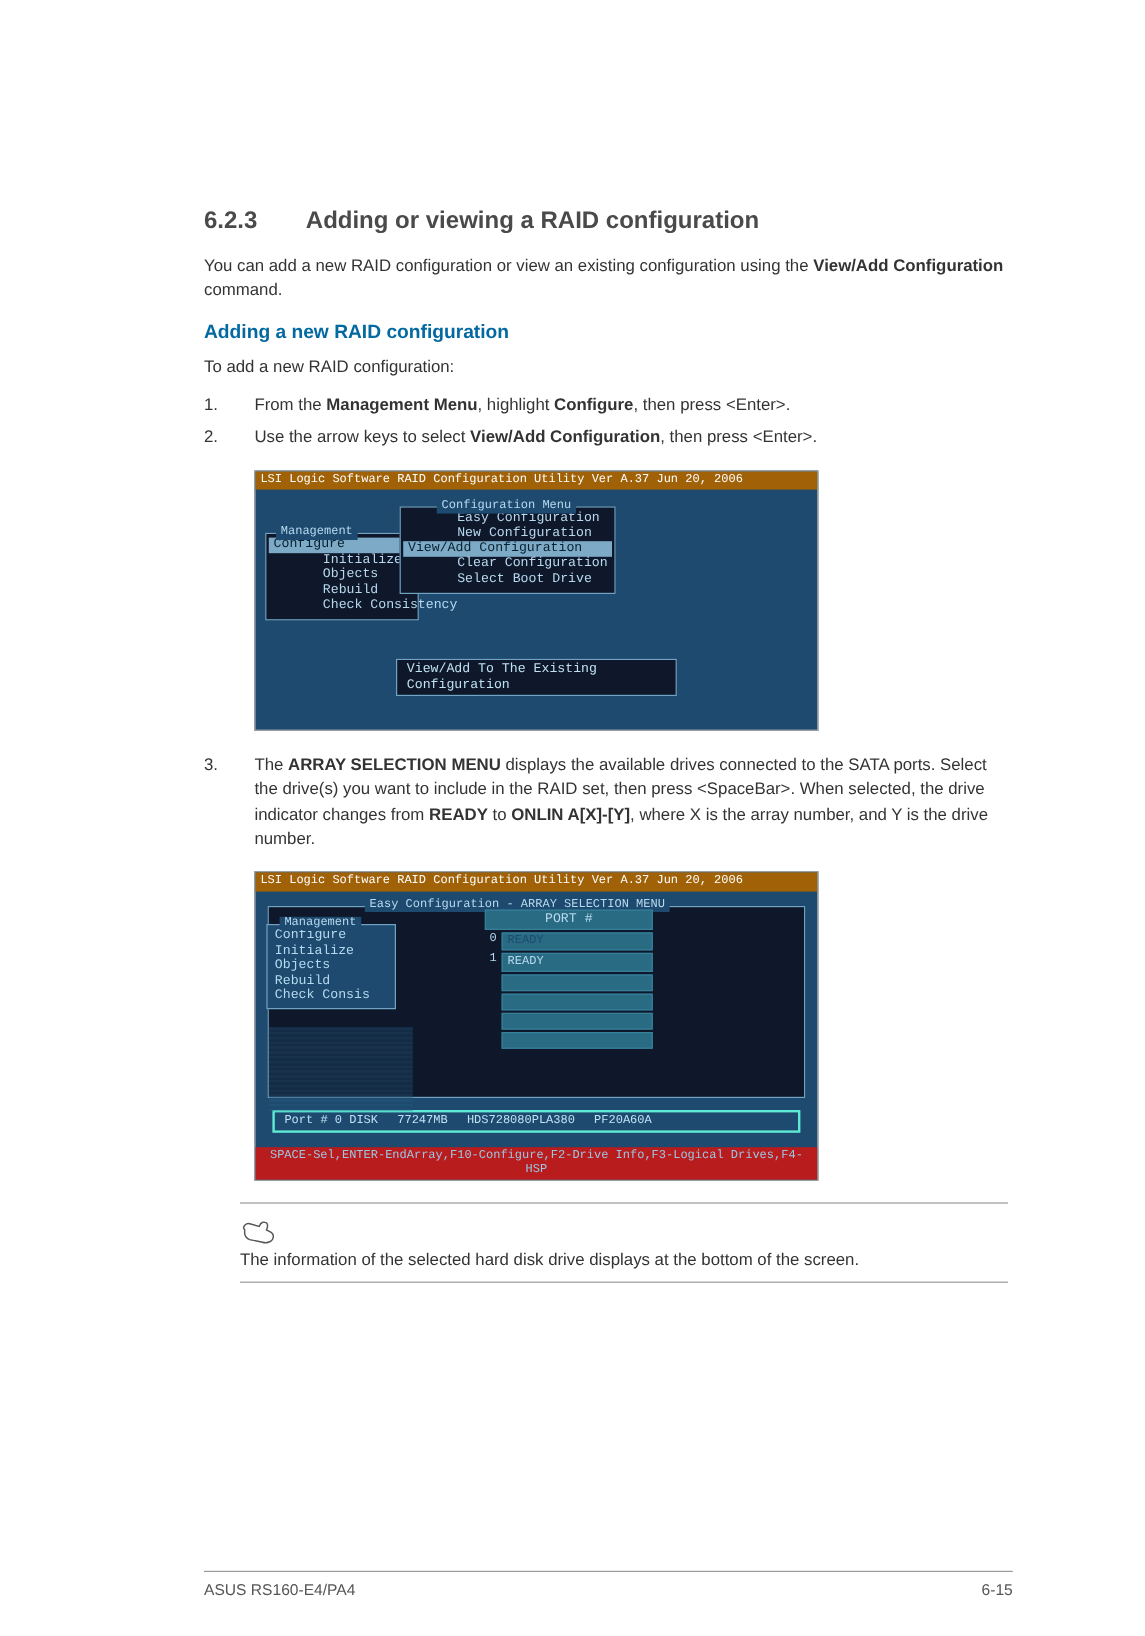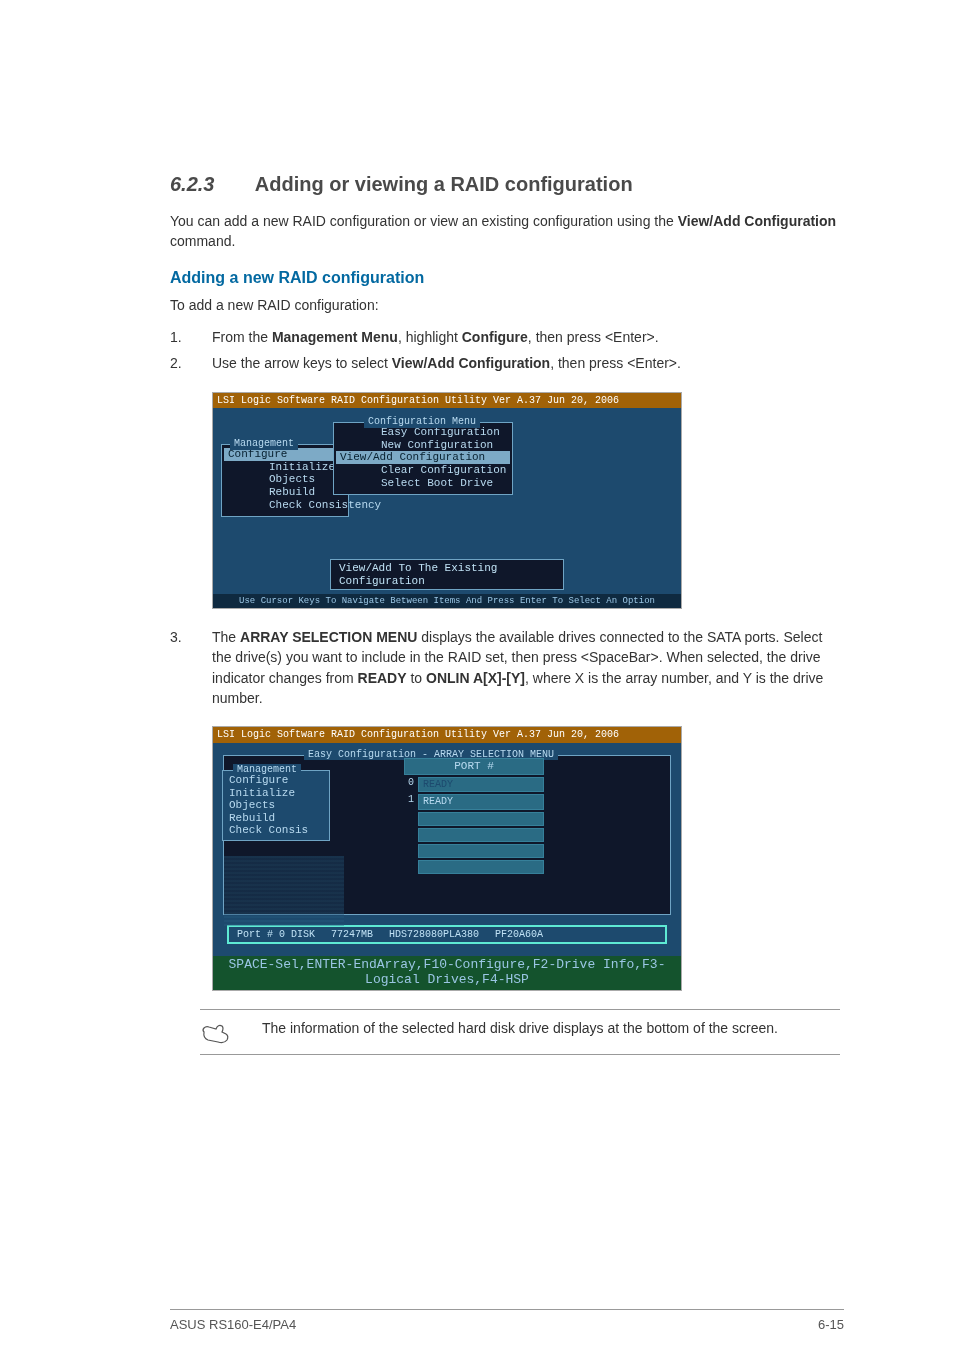--- a/index.html
+++ b/index.html
@@ -20,7 +20,7 @@
     color: #4a4a4a;
     margin-bottom: 12px;
   }
-  .section-num { display: inline-block; min-width: 80px; font-style: italic; }
+  .section-num { display: inline-block; min-width: 80px; }
   .intro { margin-bottom: 14px; }
   .subheading {
     font-size: 16px;

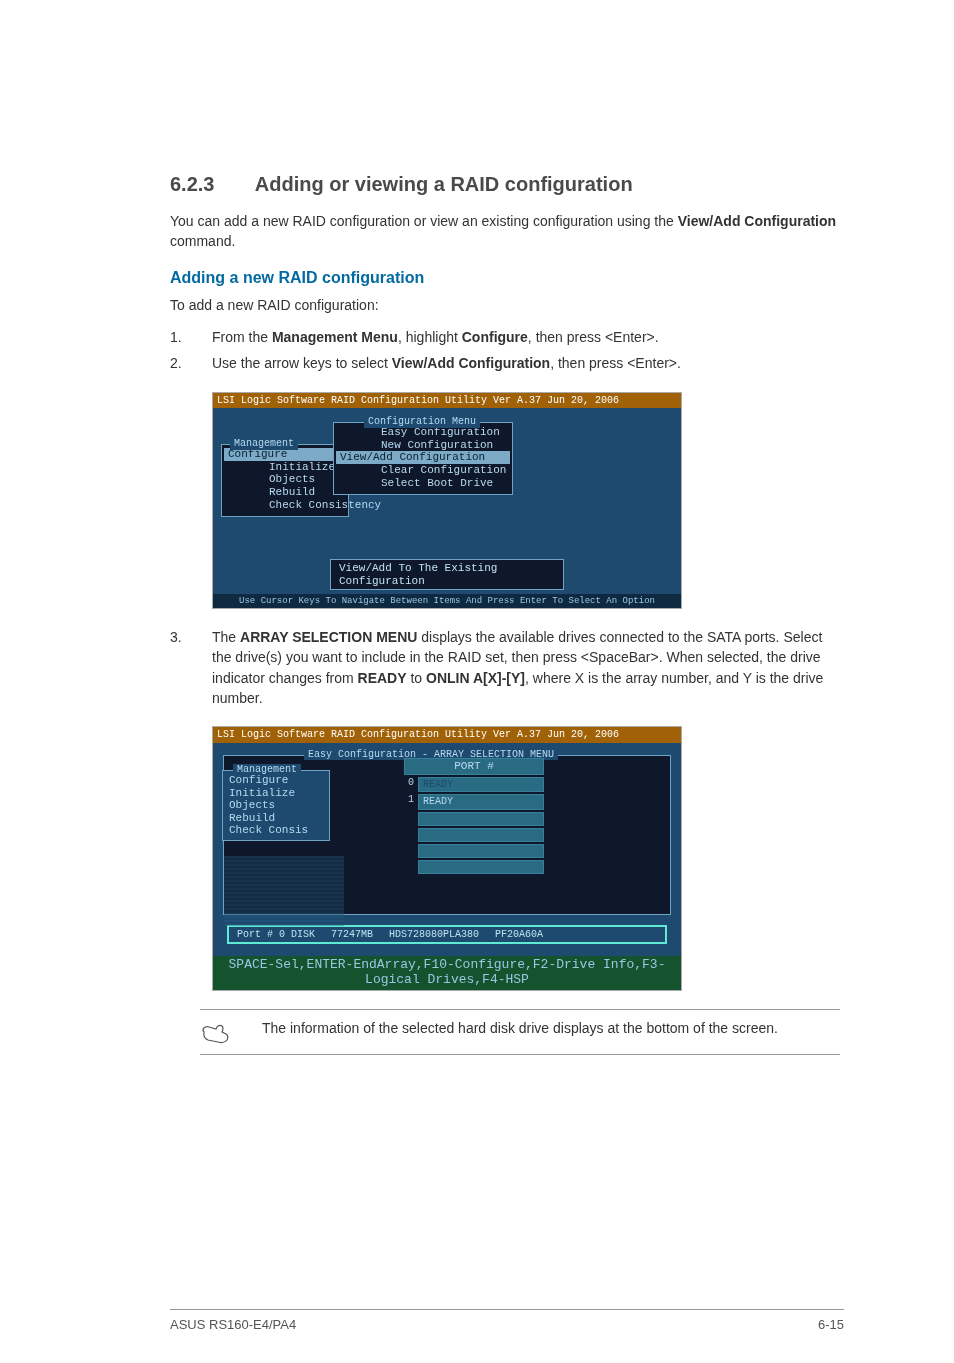--- a/index.html
+++ b/index.html
@@ -89,7 +89,7 @@
   .shot1 .hl { background: #7daac6; color: #07202f; display: block; margin: 0 -4px; padding: 0 4px; }
   .shot1 .hint-box {
     position: absolute;
-    bottom: 18px;
+    bottom: 28px;
     left: 50%;
     transform: translateX(-50%);
     padding: 2px 8px;

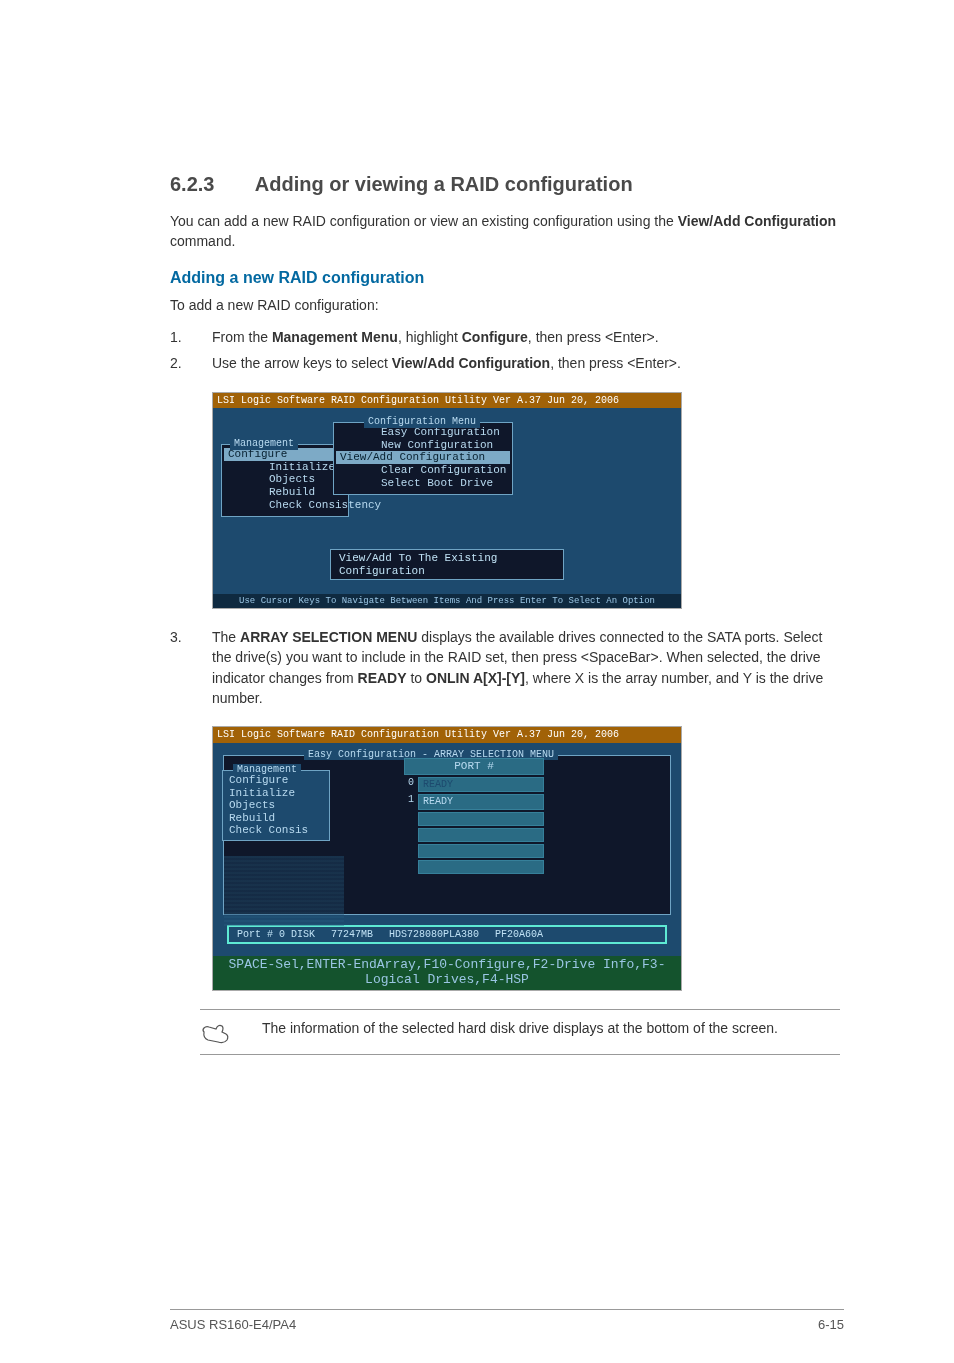--- a/index.html
+++ b/index.html
@@ -246,7 +246,6 @@
       <div class="menuitem">Check Consistency</div>
     </div>
     <div class="hint-box">View/Add To The Existing Configuration</div>
-    <div class="footline">Use Cursor Keys To Navigate Between Items And Press Enter To Select An Option</div>
   </div>
 </div>
 

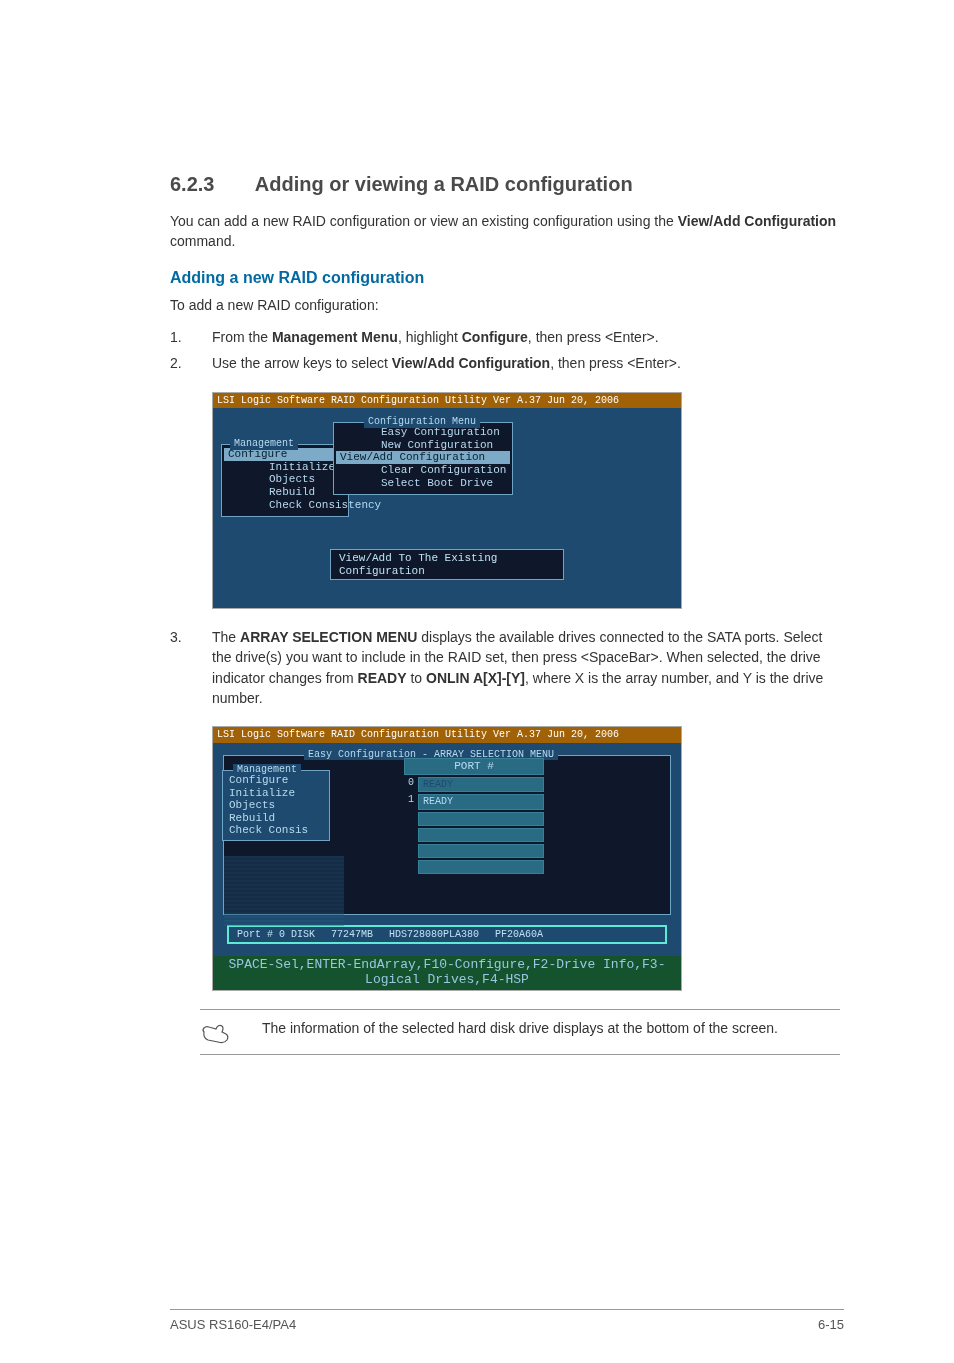--- a/index.html
+++ b/index.html
@@ -159,10 +159,10 @@
   }
   .shot2 .drive-infobox span { display: inline-block; margin-right: 10px; }
   .shot2 .footline2 {
-    background: #14532d;
+    background: #b91c1c;
     color: #9bc6e4;
     padding: 2px 6px;
-    font-size: 13px;
+    font-size: 10px;
     text-align: center;
   }
   .shot2 .stripes {

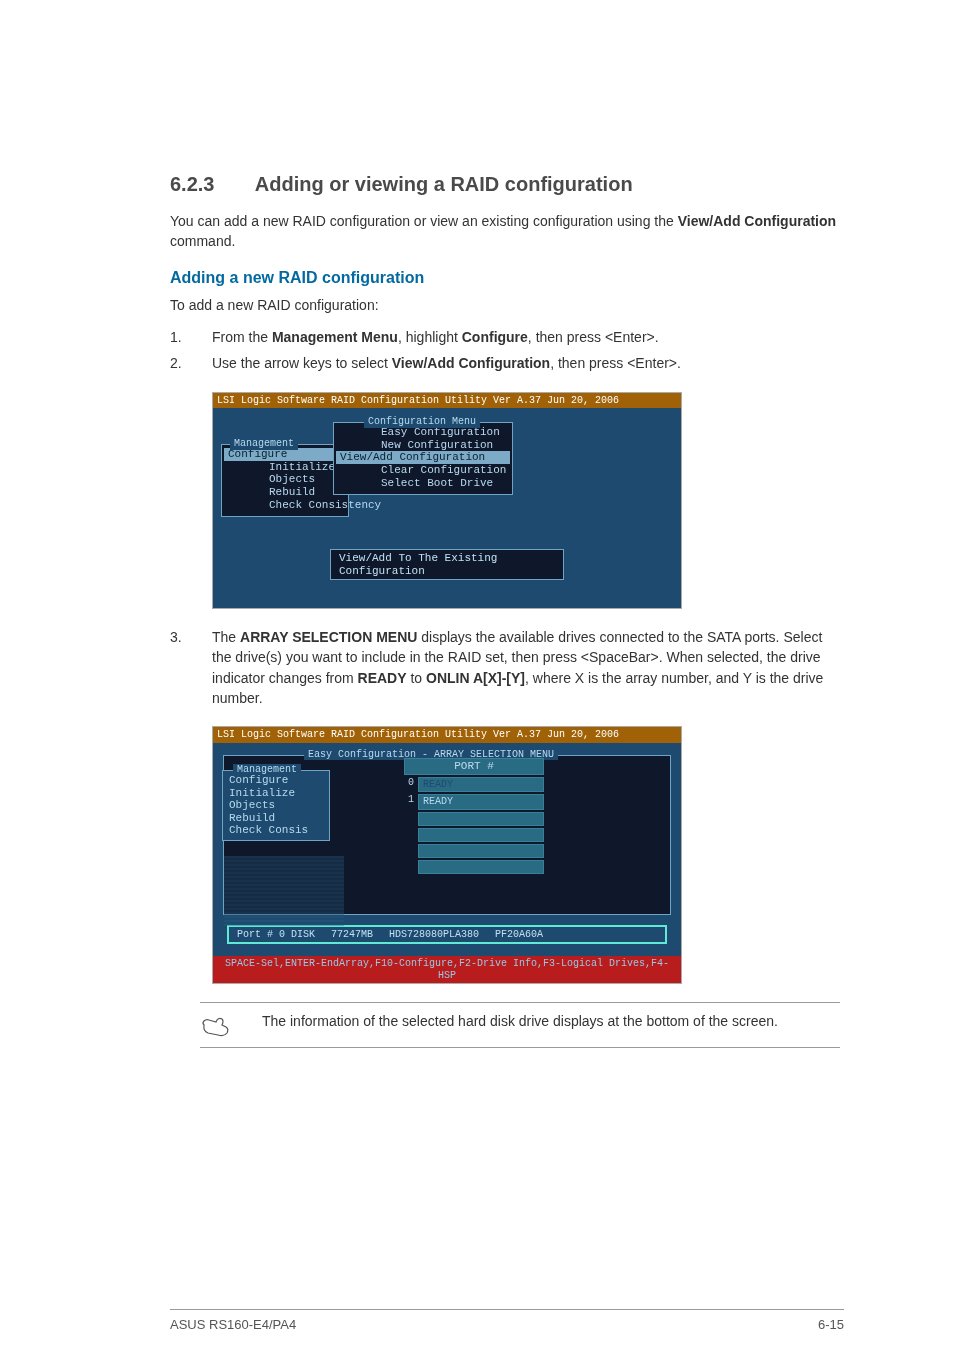--- a/index.html
+++ b/index.html
@@ -183,6 +183,7 @@
     border-bottom: 1px solid #999;
     padding: 8px 8px 8px 0;
     width: 640px;
+    flex-direction: column;
   }
   .note-row .hand {
     margin-right: 30px;

